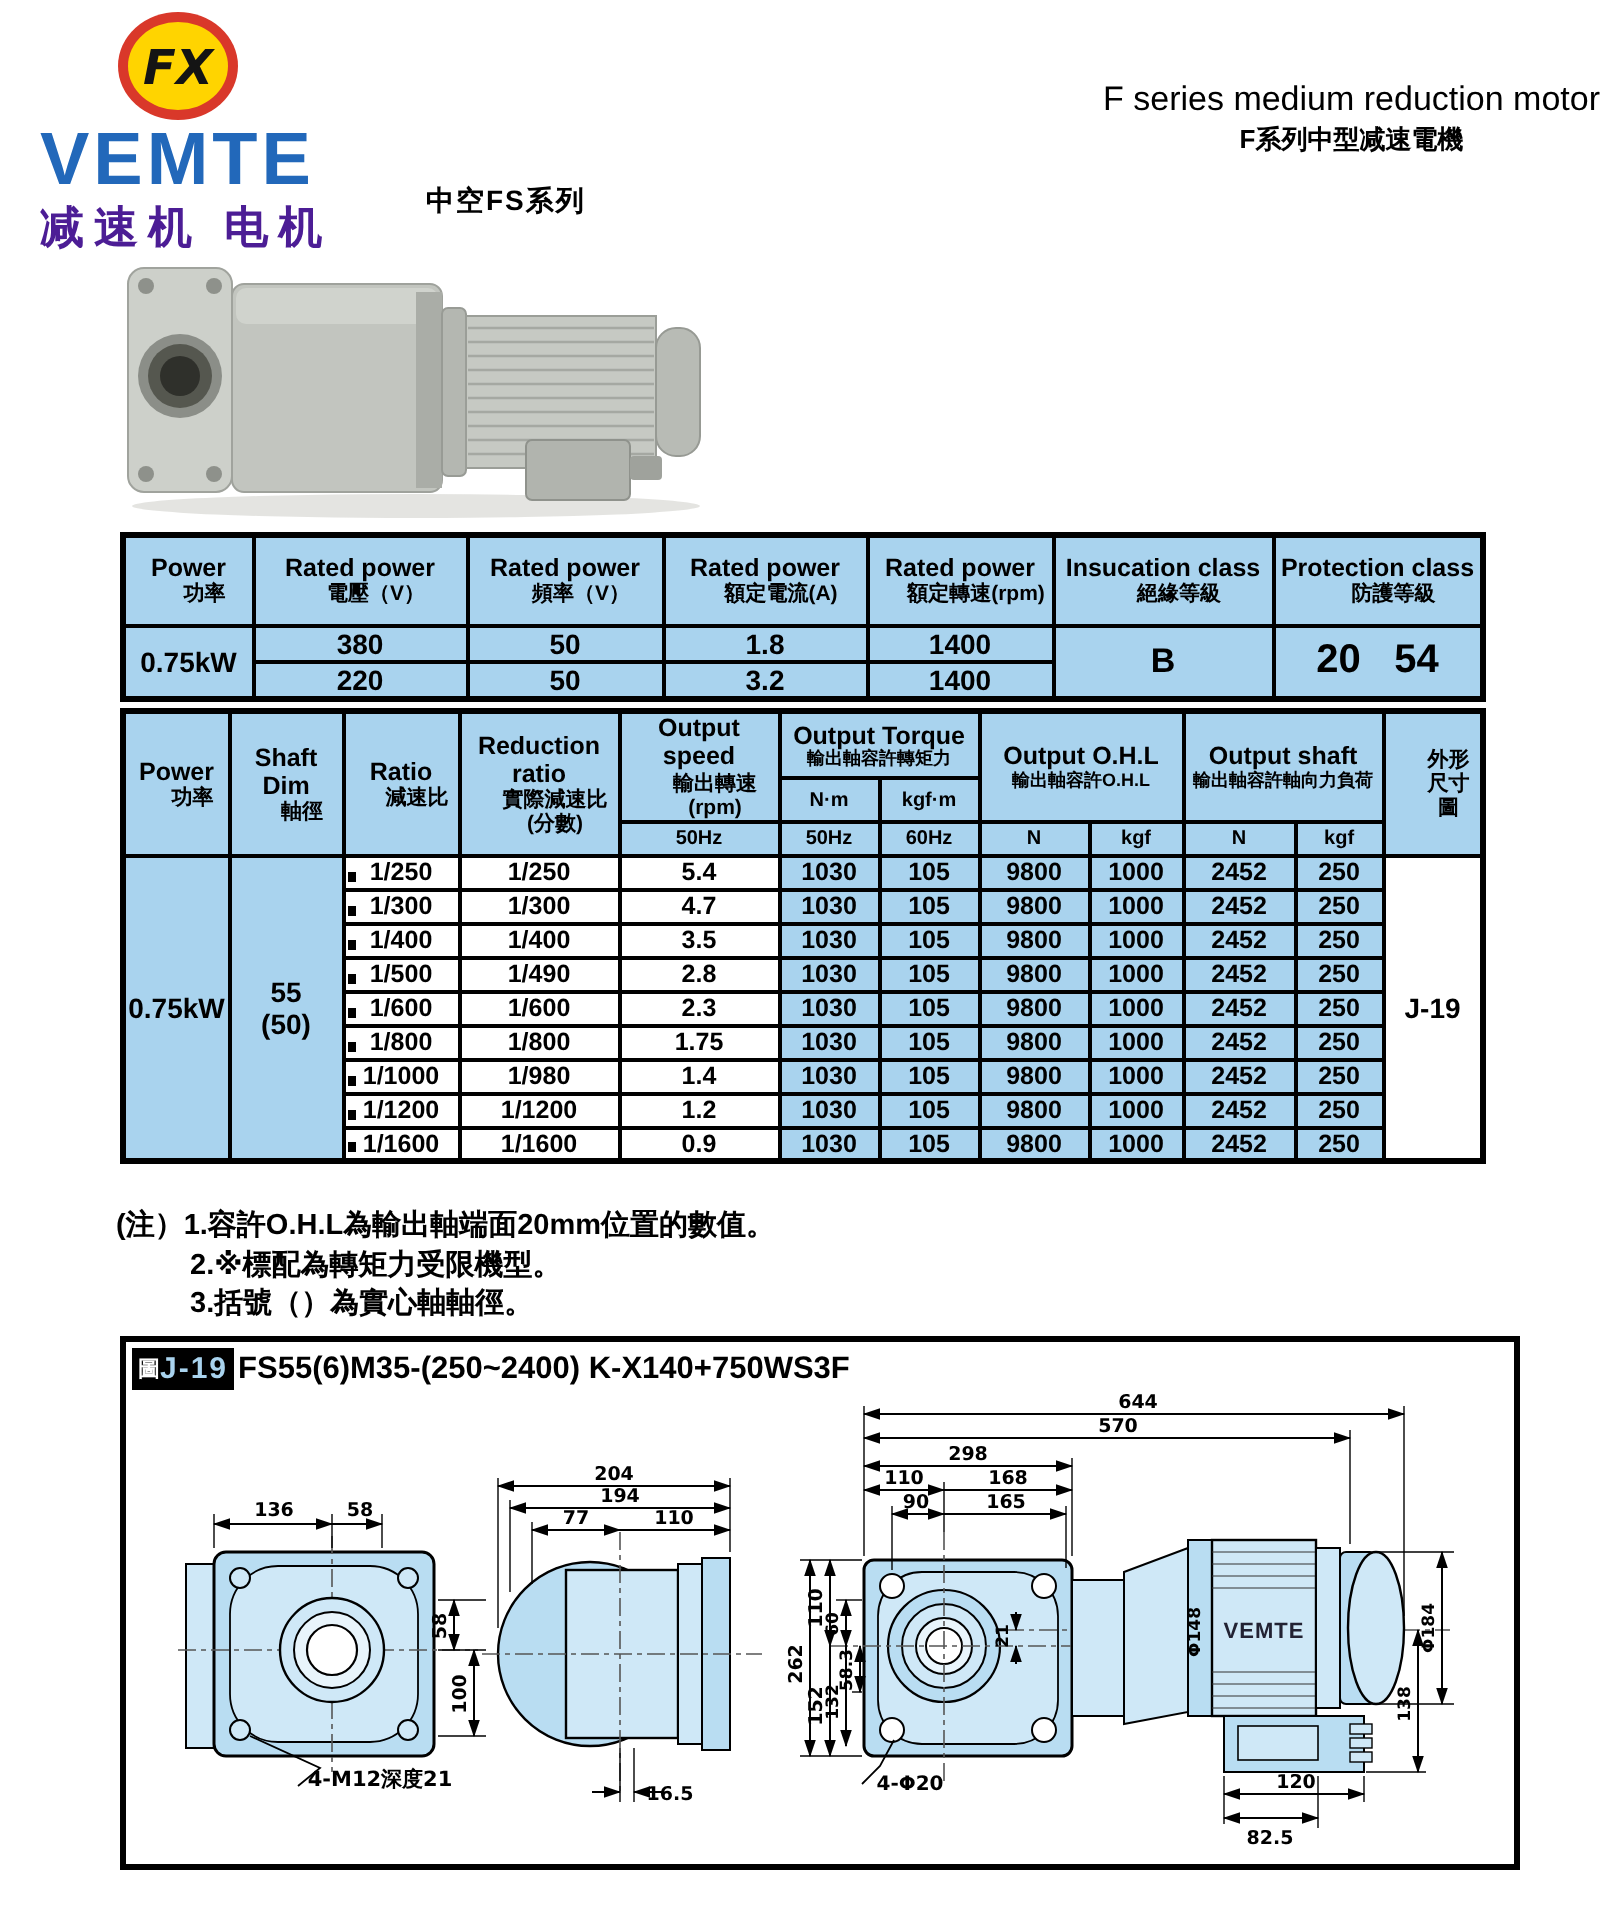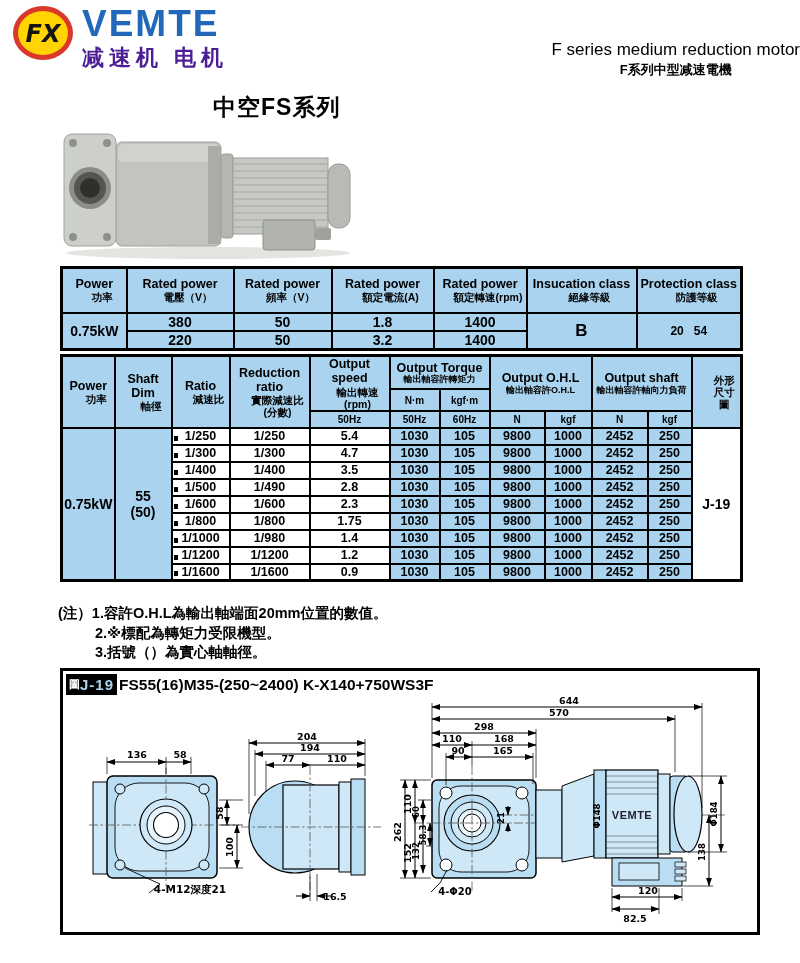--- a/index.html
+++ b/index.html
@@ -8,7 +8,7 @@
   .abs { position:absolute; }
 
   
-  #brand-row { position:absolute; left:12px; top:5px; display:flex; align-items:flex-start; }
+  #brand-row { position:absolute; left:12px; top:5px; display:flex; align-items:center;flex-direction:column; }
   #brand-text { margin-left:8px; }
   #brand-name { font-size:37px; font-weight:900; letter-spacing:2px; line-height:1.0; }
   #brand-sub  { font-size:22px; font-weight:bold; letter-spacing:5px; margin-top:1px; }

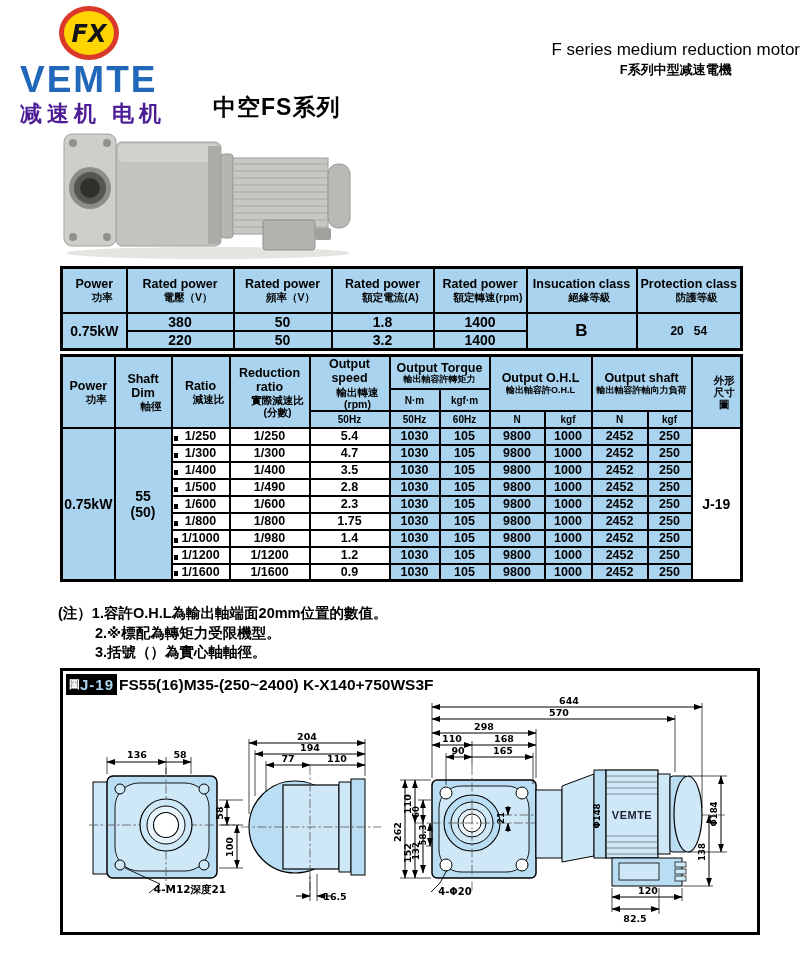--- a/index.html
+++ b/index.html
@@ -15,7 +15,7 @@
   #titles { position:absolute; top:40px; right:0; text-align:center; }
   #title-en { font-size:17px; font-weight:500; }
   #title-zh { font-size:13px; font-weight:bold; margin-top:1px; }
-  #series-label { position:absolute; left:213px; top:92px; font-size:23px; font-weight:bold; letter-spacing:1px; }
+  #series-label { position:absolute; left:213px; top:92px; font-size:14px; font-weight:bold; letter-spacing:1px; }
 
   
   table { border-collapse:collapse; table-layout:fixed; }

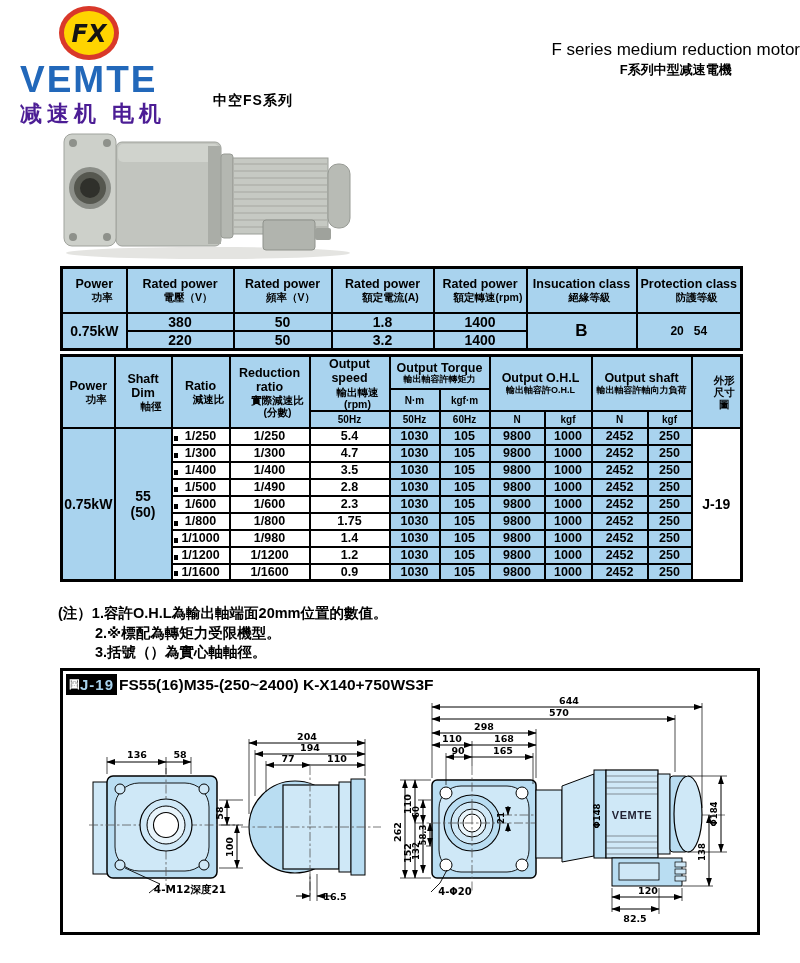--- a/index.html
+++ b/index.html
@@ -170,7 +170,7 @@
       <td class="blue">1.8</td>
       <td class="blue">1400</td>
       <td class="blue" rowspan="2" style="font-size:17px">B</td>
-      <td class="blue pre" rowspan="2" style="font-size:12px">20   54</td>
+      <td class="blue pre" rowspan="2" style="font-size:20px">20   54</td>
     </tr>
     <tr>
       <td class="blue">220</td>

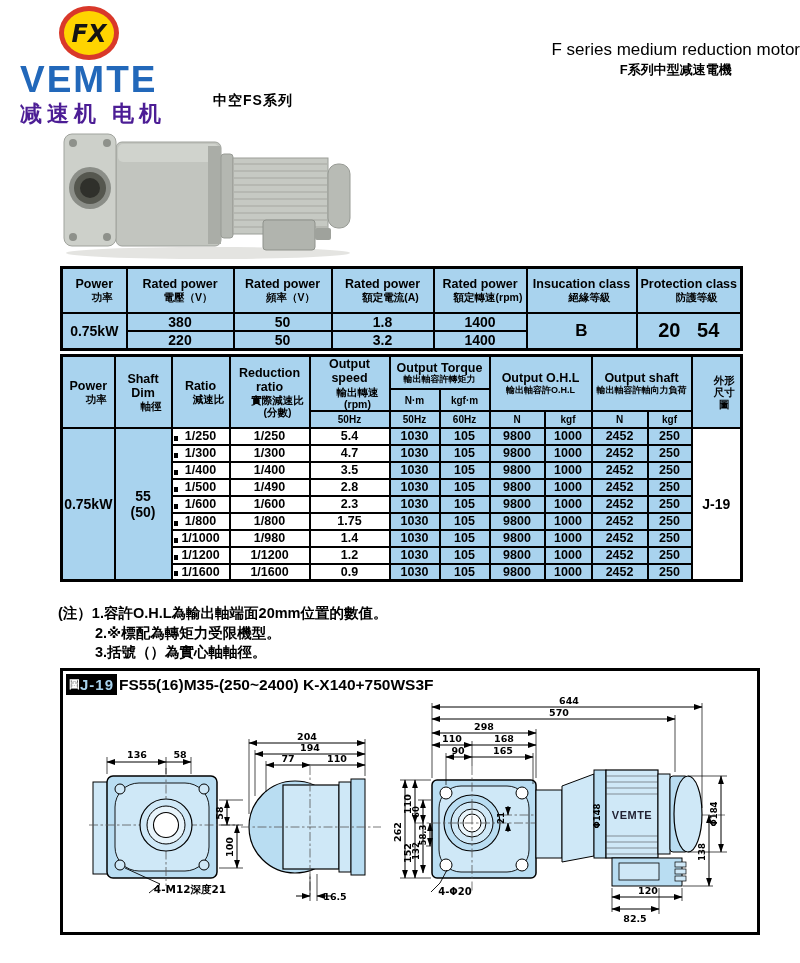--- a/index.html
+++ b/index.html
@@ -367,7 +367,7 @@
       <span class="pfx">圖</span>
       <span class="ref">J-19</span>
     </div>
-    <span id="fig-model">FS55(16)M35-(250~2400) K-X140+750WS3F</span>
+    <span id="fig-model">FS55(6)M35-(250~2400) K-X140+750WS3F</span>
   </div>
 
   <svg class="abs" style="left:0; top:25px;" width="694" height="236" viewBox="0 0 694 236">

